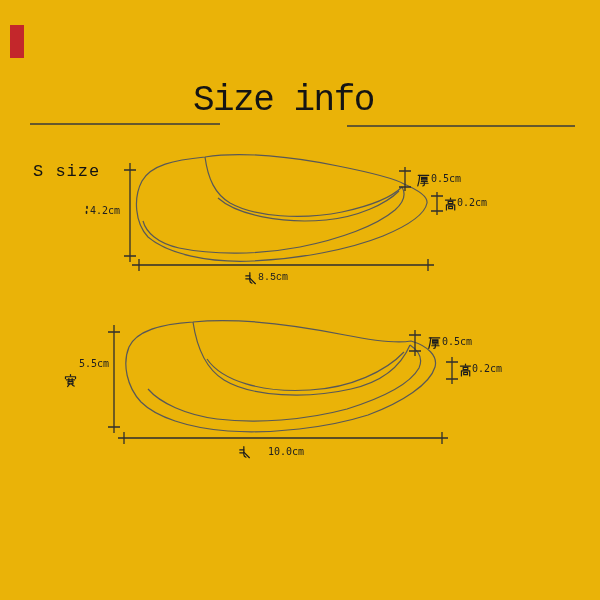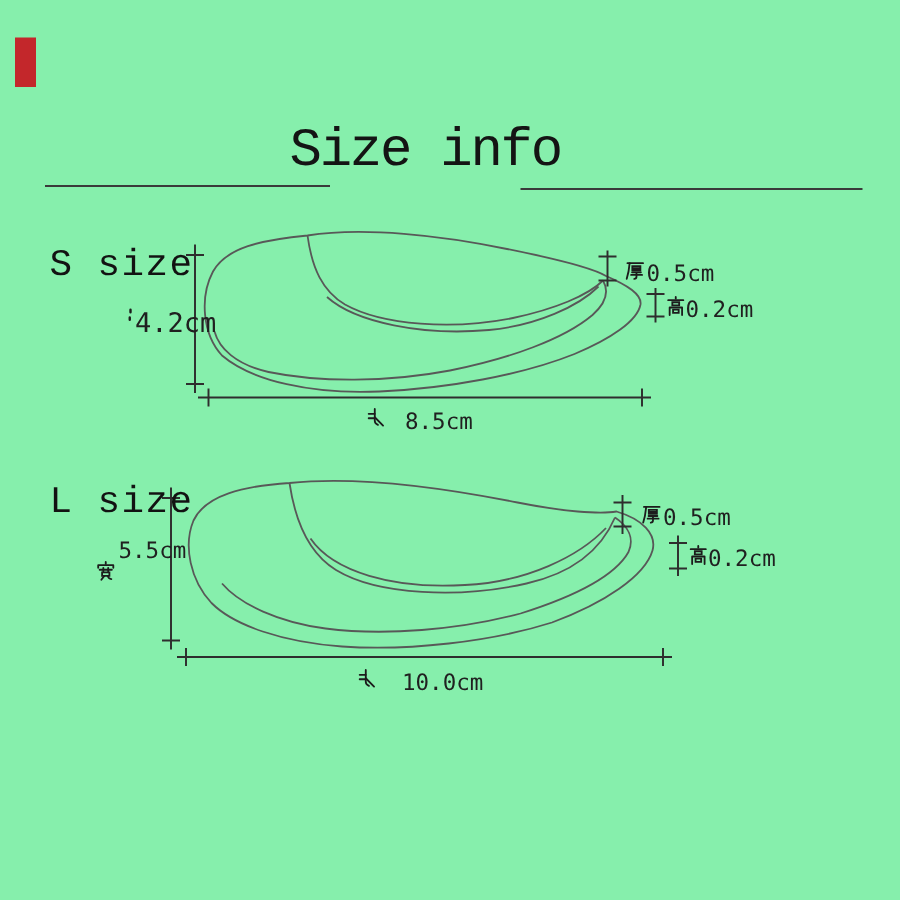--- a/index.html
+++ b/index.html
@@ -4,7 +4,7 @@
 <style>
   html,body{margin:0;padding:0;background:#ffffff;}
   .stage{
-    position:relative;width:600px;height:600px;background:#86efac;overflow:hidden;
+    position:relative;width:600px;height:600px;background:#eab308;overflow:hidden;
     font-family:"Liberation Mono","DejaVu Sans Mono",monospace;color:#1c1c1c;
   }
   .abs{position:absolute;}

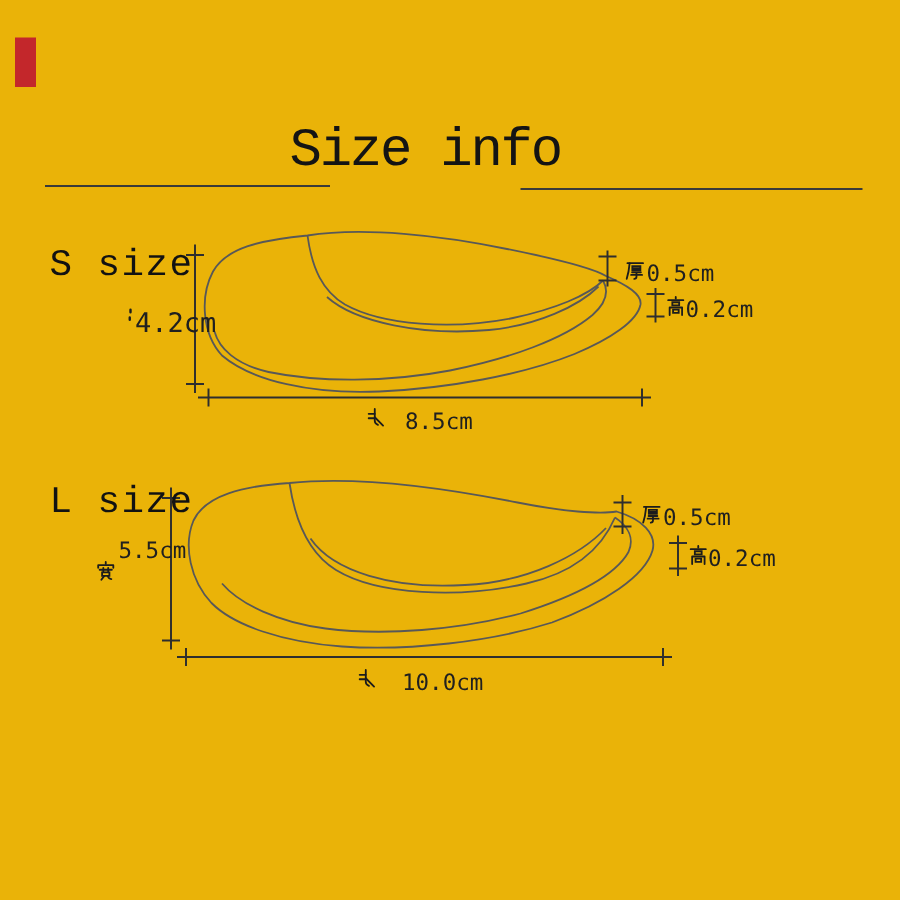--- a/index.html
+++ b/index.html
@@ -13,7 +13,7 @@
     font-family:"Liberation Mono","DejaVu Sans Mono",monospace;white-space:pre;
   }
   .size-label{
-    font-size:25px;letter-spacing:1px;color:#121212;white-space:pre;
+    font-size:17px;letter-spacing:1px;color:#121212;white-space:pre;
   }
   .dim-text{
     font-size:15px;color:#202020;letter-spacing:0;white-space:pre;

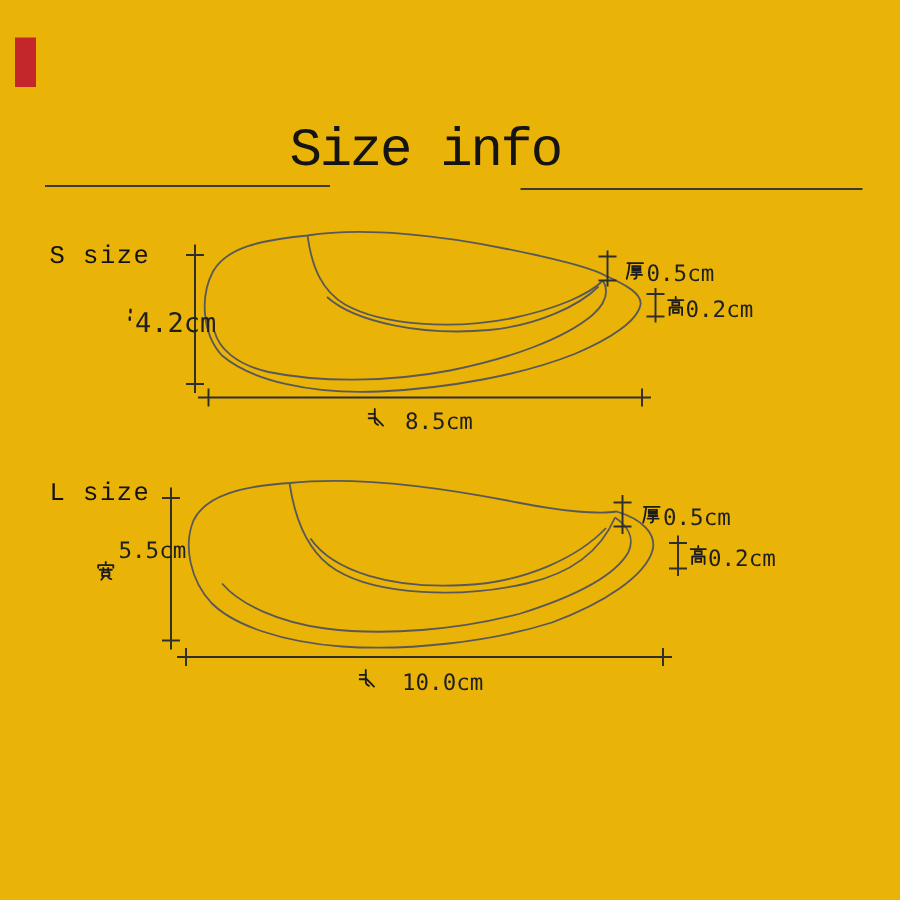--- a/index.html
+++ b/index.html
@@ -16,7 +16,7 @@
     font-size:17px;letter-spacing:1px;color:#121212;white-space:pre;
   }
   .dim-text{
-    font-size:15px;color:#202020;letter-spacing:0;white-space:pre;
+    font-size:10px;color:#202020;letter-spacing:0;white-space:pre;
     font-family:"DejaVu Sans Mono","Liberation Mono",monospace;
   }
   .dim-text.big{font-size:18px;}

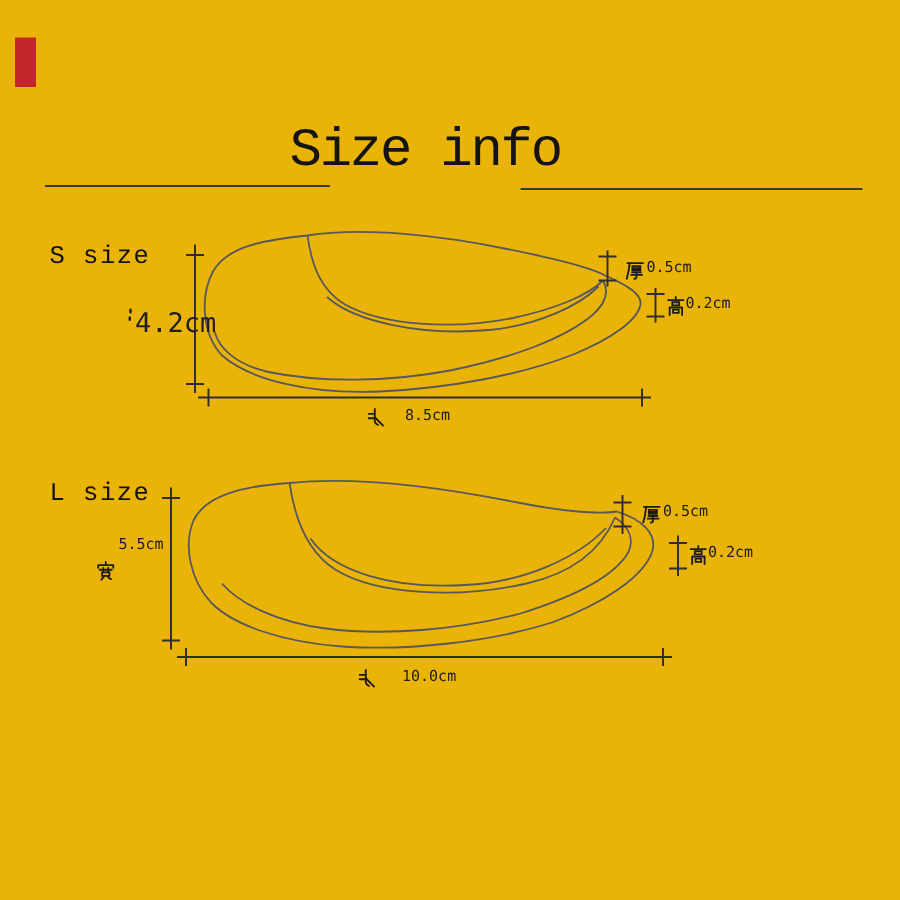--- a/index.html
+++ b/index.html
@@ -19,7 +19,7 @@
     font-size:10px;color:#202020;letter-spacing:0;white-space:pre;
     font-family:"DejaVu Sans Mono","Liberation Mono",monospace;
   }
-  .dim-text.big{font-size:18px;}
+  .dim-text.big{font-size:10px;}
   .corner-mark{left:10px;top:25px;width:14px;height:33px;}
   svg.linework{left:0;top:0;}
 </style>

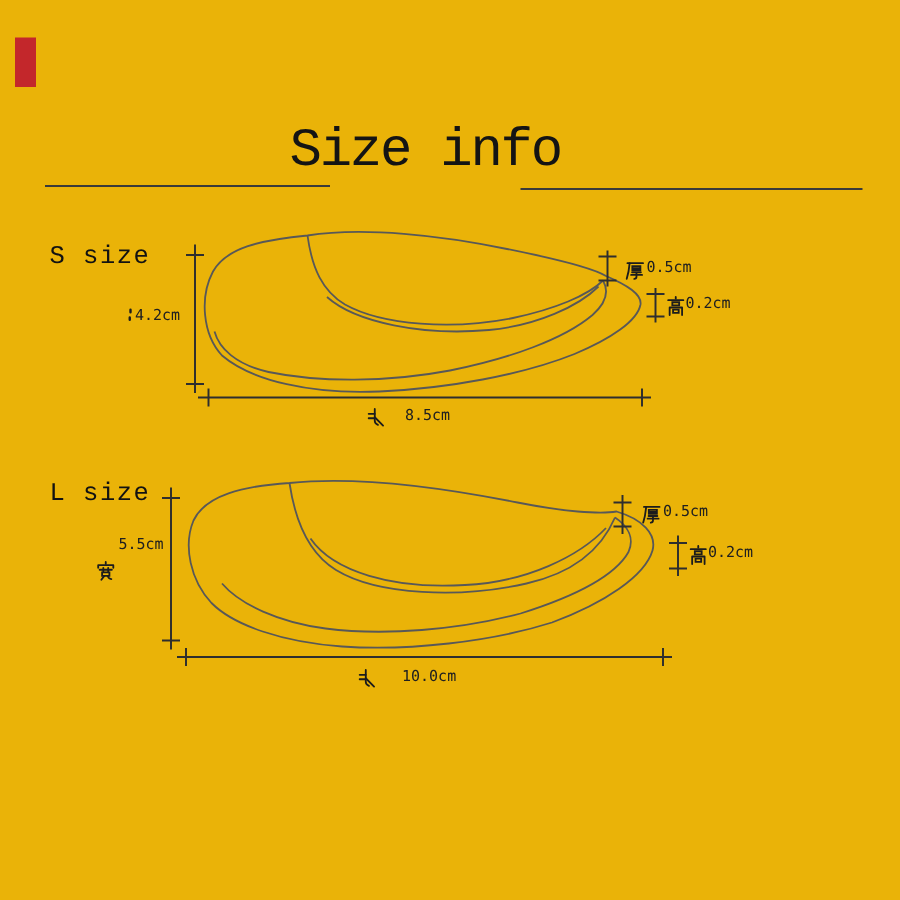--- a/index.html
+++ b/index.html
@@ -123,7 +123,7 @@
 
   <div class="abs size-label" style="left:33px;top:162px;">S size</div>
   <div class="abs dim-text big" style="left:90px;top:205px;">4.2cm</div>
-  <div class="abs dim-text" style="left:270px;top:272px;">8.5cm</div>
+  <div class="abs dim-text" style="left:258px;top:272px;font-family:Liberation Mono, monospace;">8.5cm</div>
   <div class="abs dim-text" style="left:431px;top:173px;">0.5cm</div>
   <div class="abs dim-text" style="left:457px;top:197px;">0.2cm</div>
 

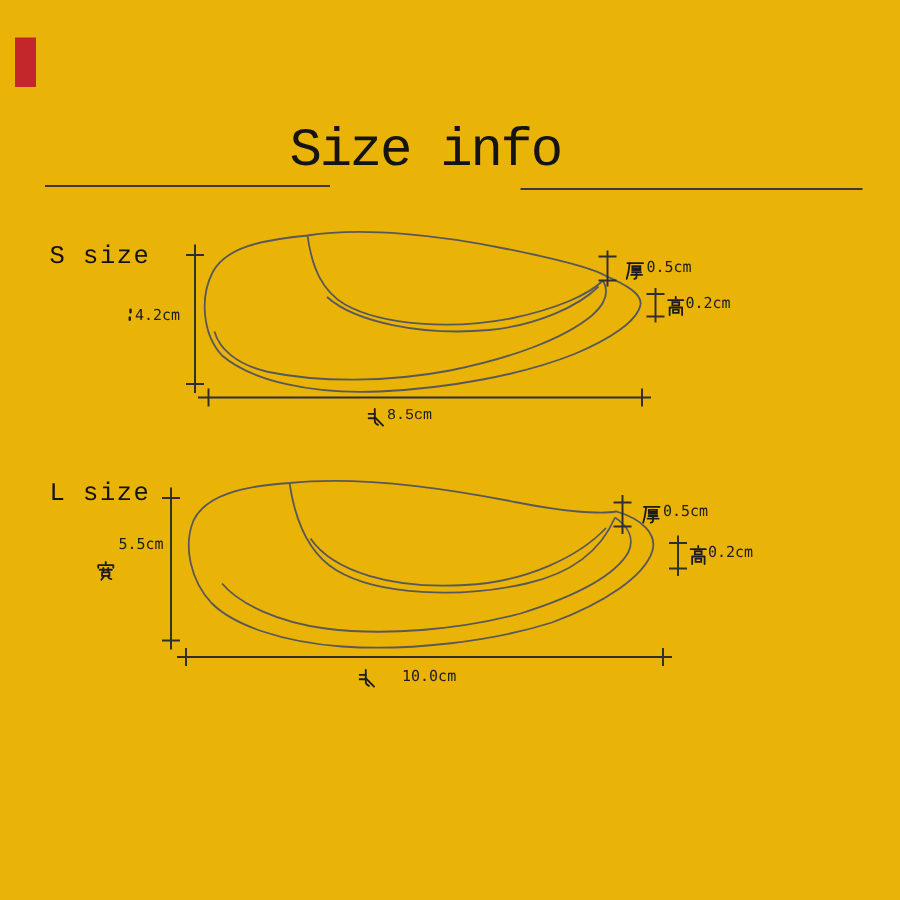--- a/index.html
+++ b/index.html
@@ -127,7 +127,6 @@
   <div class="abs dim-text" style="left:431px;top:173px;">0.5cm</div>
   <div class="abs dim-text" style="left:457px;top:197px;">0.2cm</div>
 
-  <div class="abs size-label" style="left:33px;top:320px;">L size</div>
   <div class="abs dim-text" style="left:79px;top:358px;">5.5cm</div>
   <div class="abs dim-text" style="left:268px;top:446px;">10.0cm</div>
   <div class="abs dim-text" style="left:442px;top:336px;">0.5cm</div>

